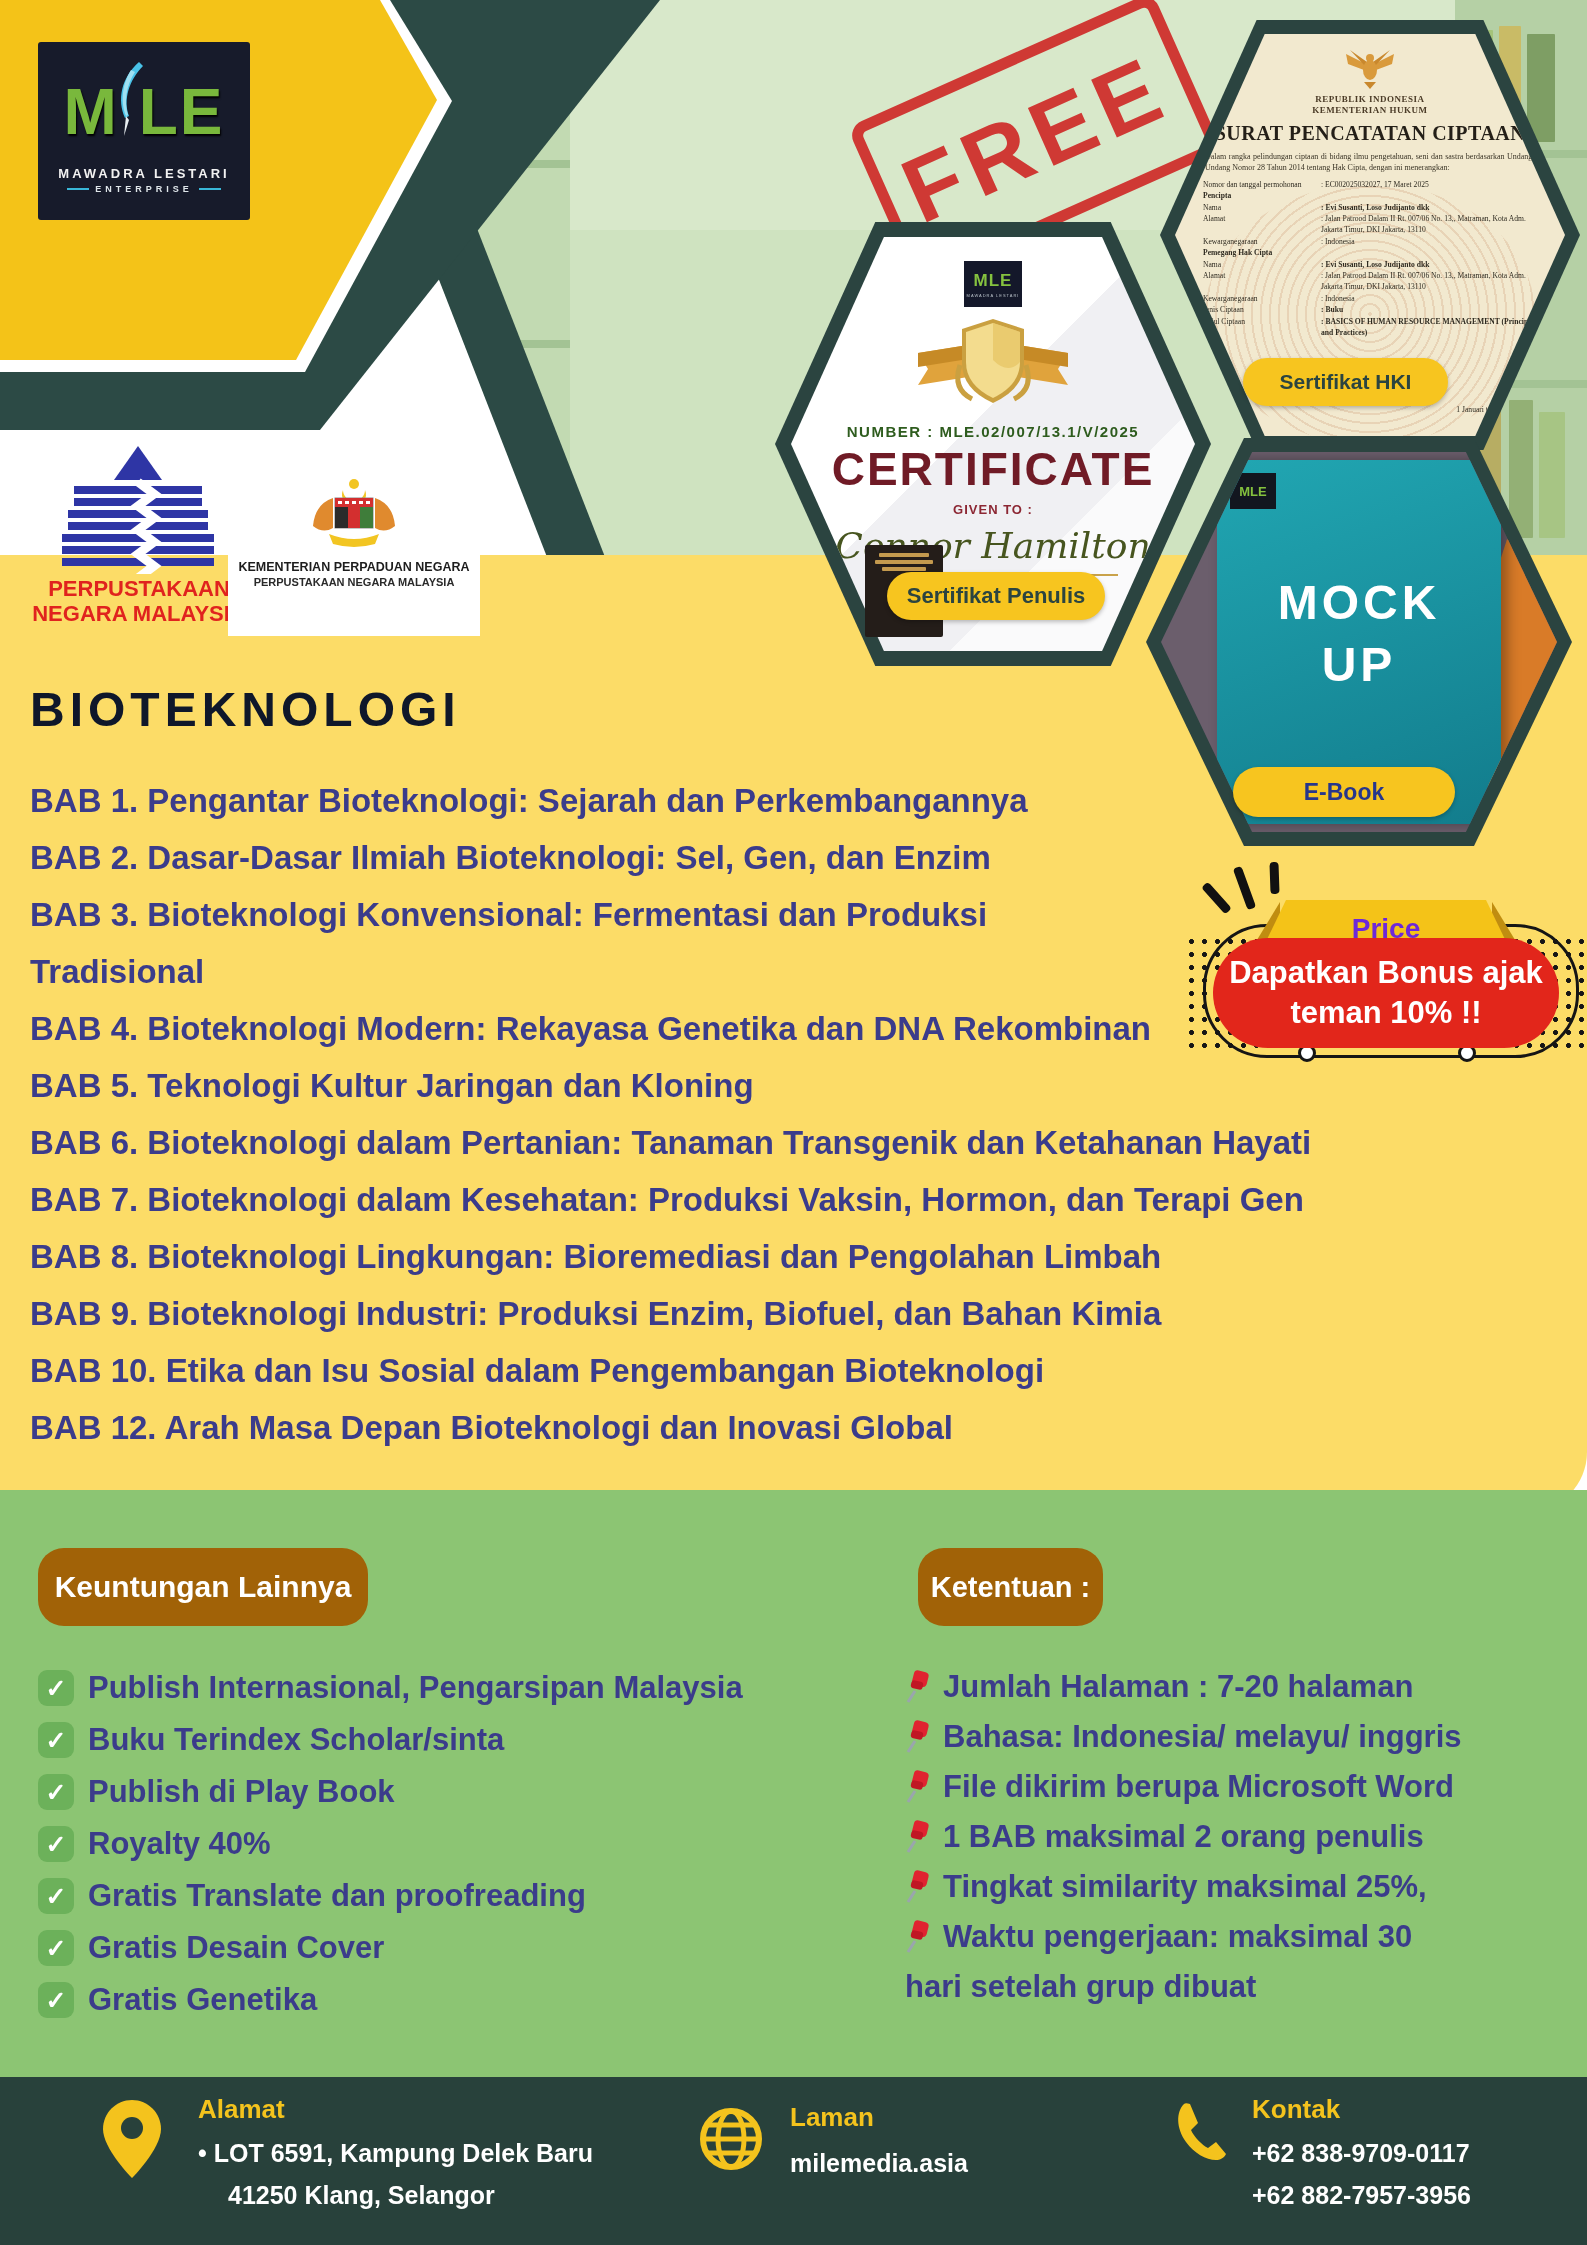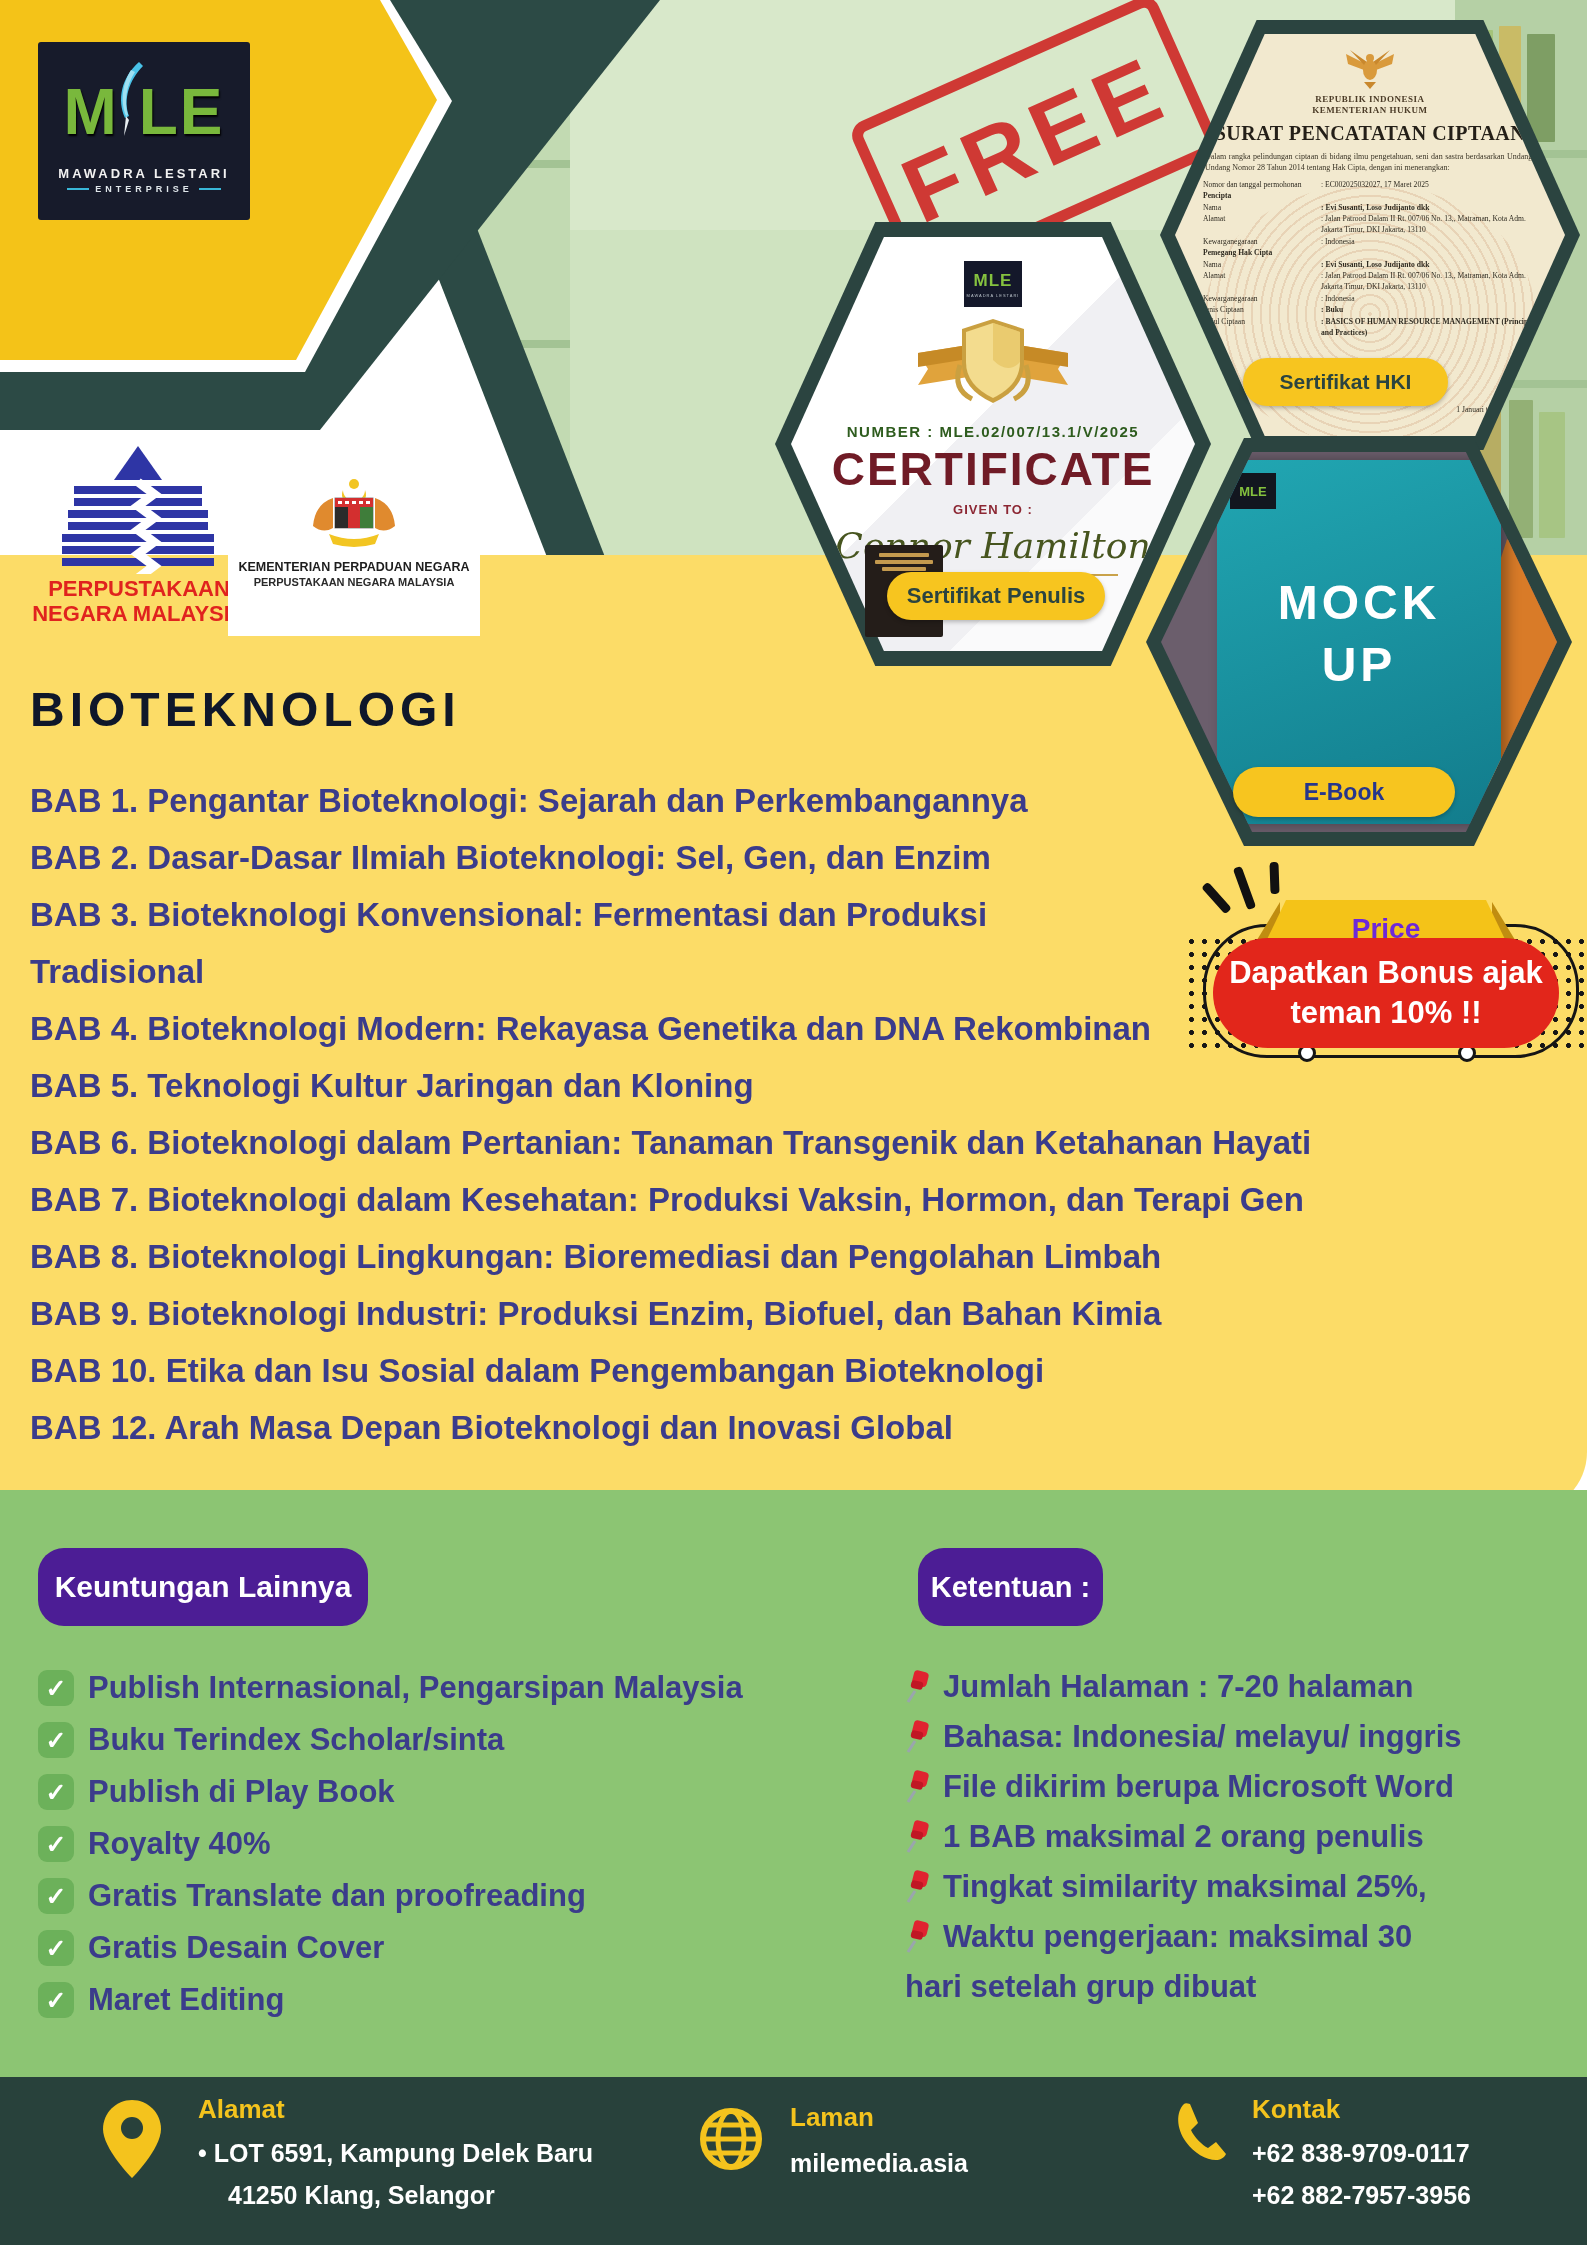--- a/index.html
+++ b/index.html
@@ -134,7 +134,7 @@
 
   
   .green{left:0;top:1490px;width:1587px;height:587px;background:#8cc573;z-index:2;}
-  .sec-pill{background:#4c1d95;border-radius:26px;display:flex;align-items:center;justify-content:center;
+  .sec-pill{background:#a16207;border-radius:26px;display:flex;align-items:center;justify-content:center;
       color:#fff;font-weight:800;z-index:3;}
   .ben-pill{left:38px;top:1548px;width:330px;height:78px;font-size:30px;}
   .term-pill{left:918px;top:1548px;width:185px;height:78px;font-size:29px;}

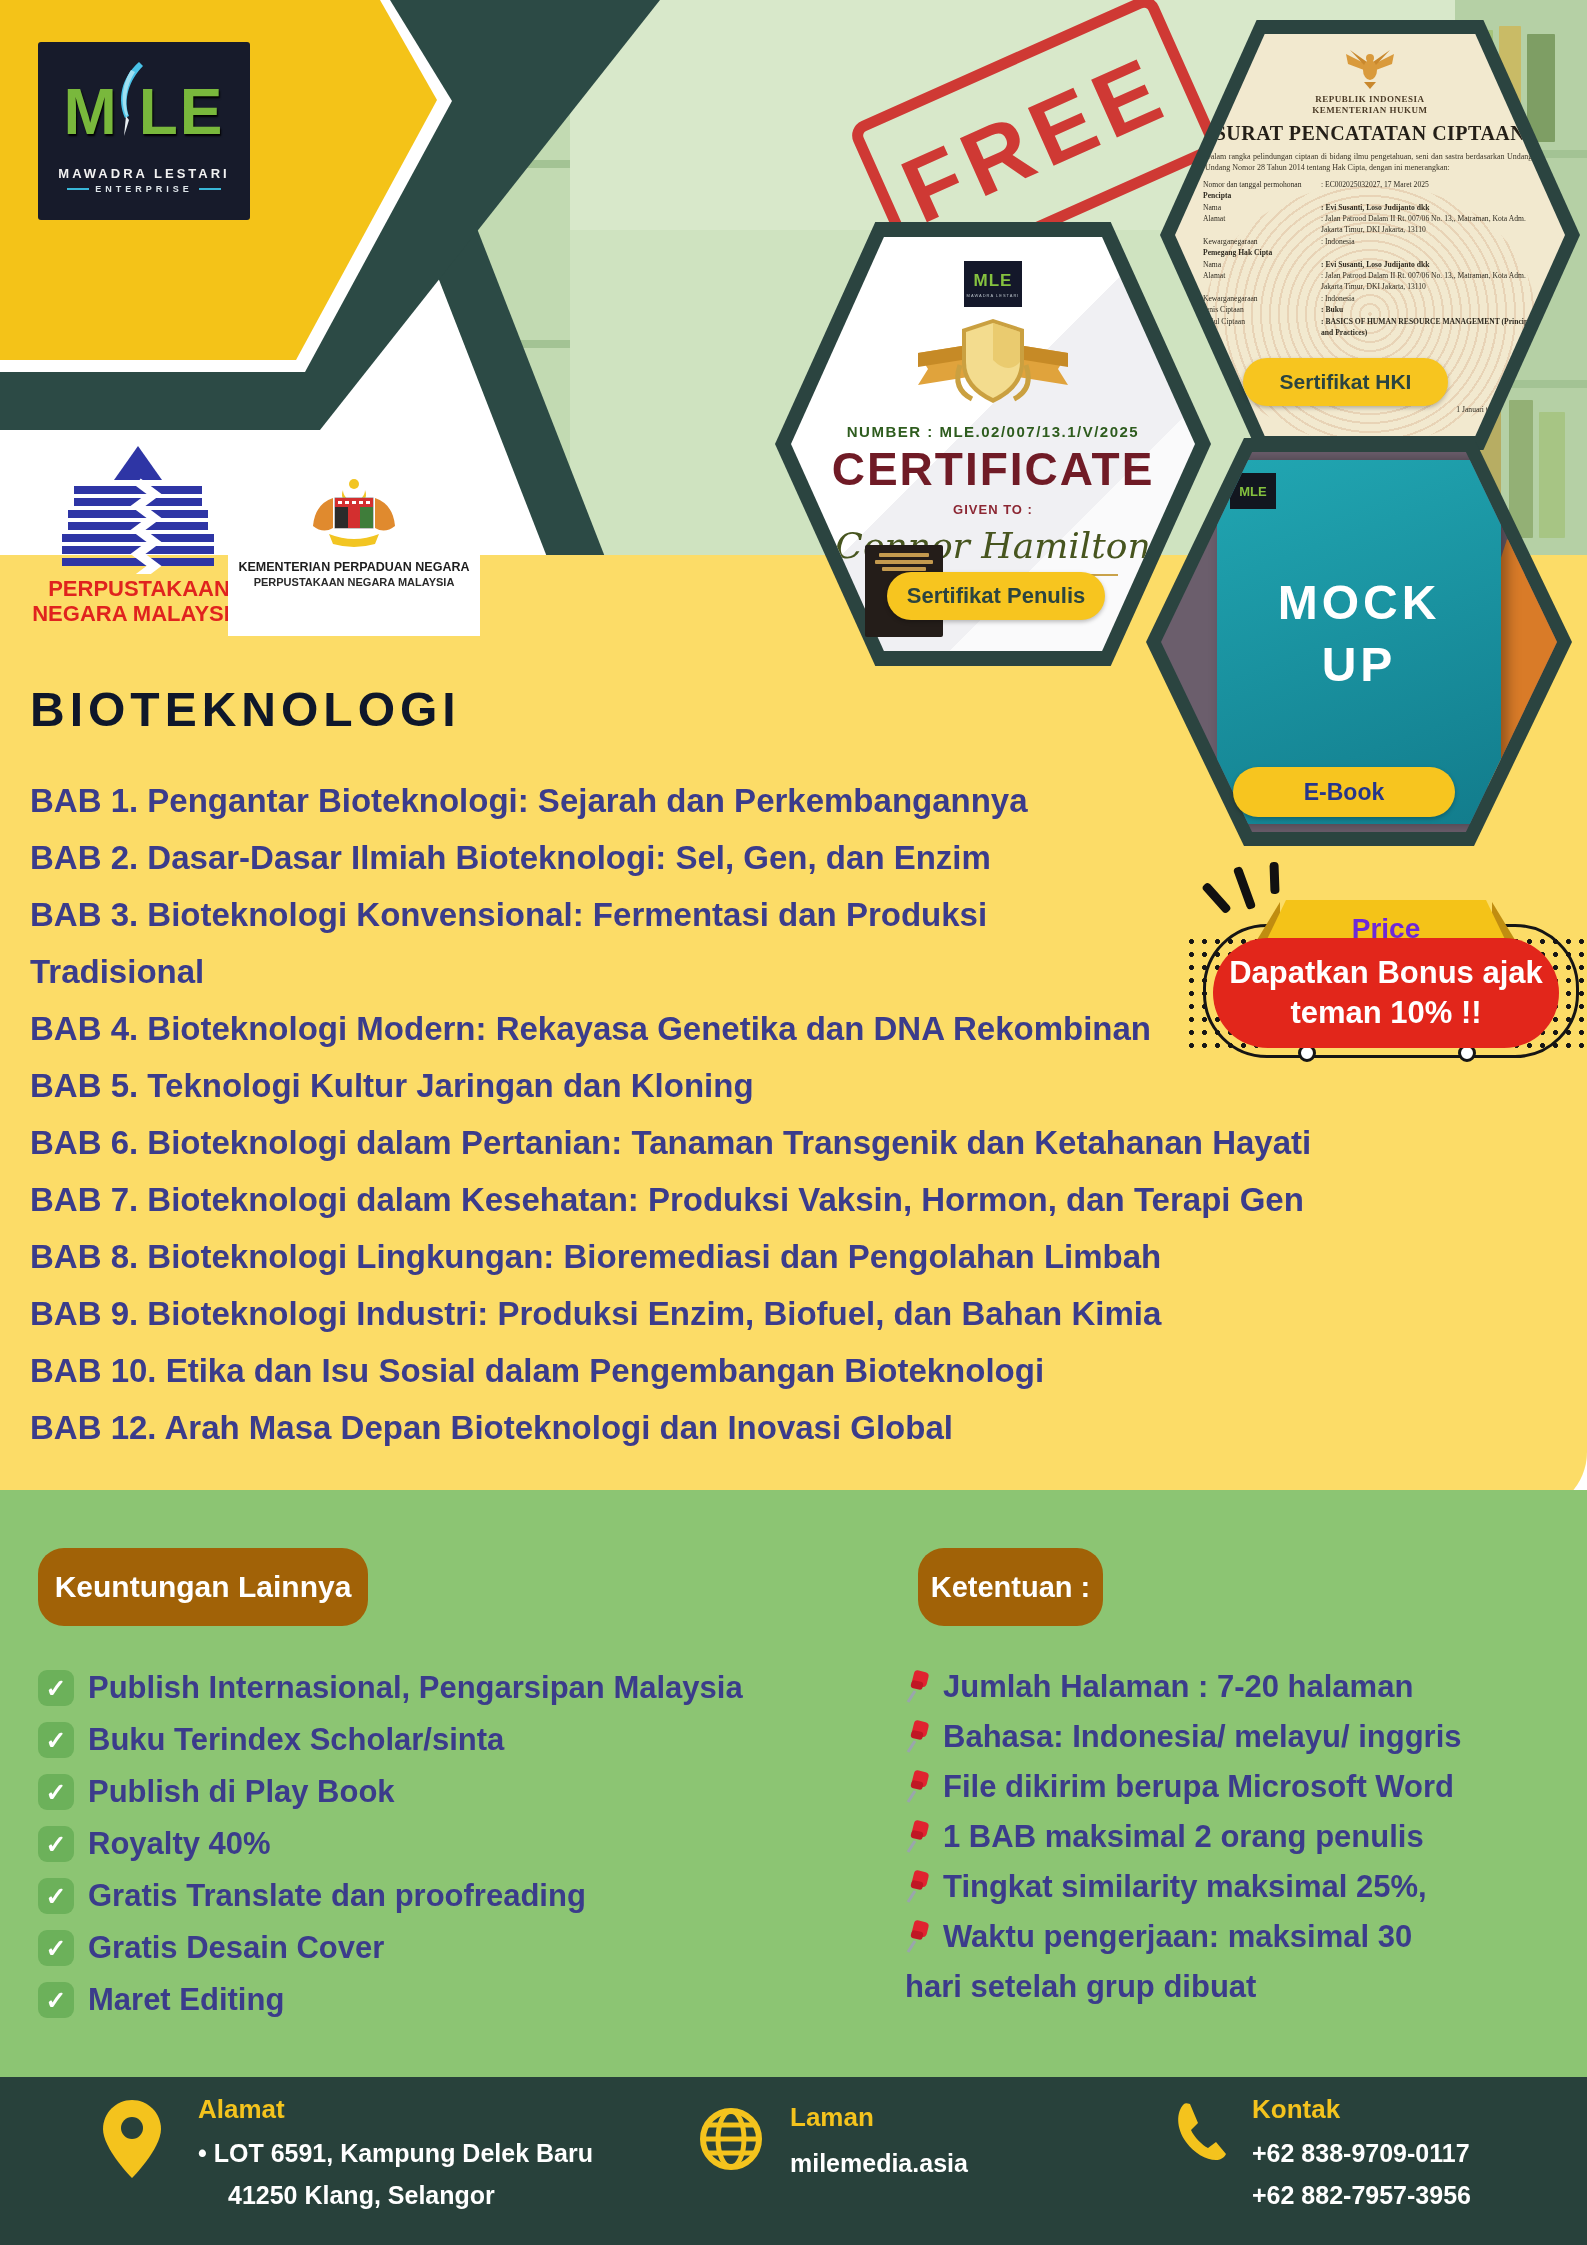--- a/index.html
+++ b/index.html
@@ -476,7 +476,7 @@
 
     <div class="benefit-row">
       <span class="chk">✓</span>
-      <span class="benefit-text">Maret Editing</span>
+      <span class="benefit-text">Gratis Genetika</span>
     </div>
   </div>
 <div class="abs terms">

